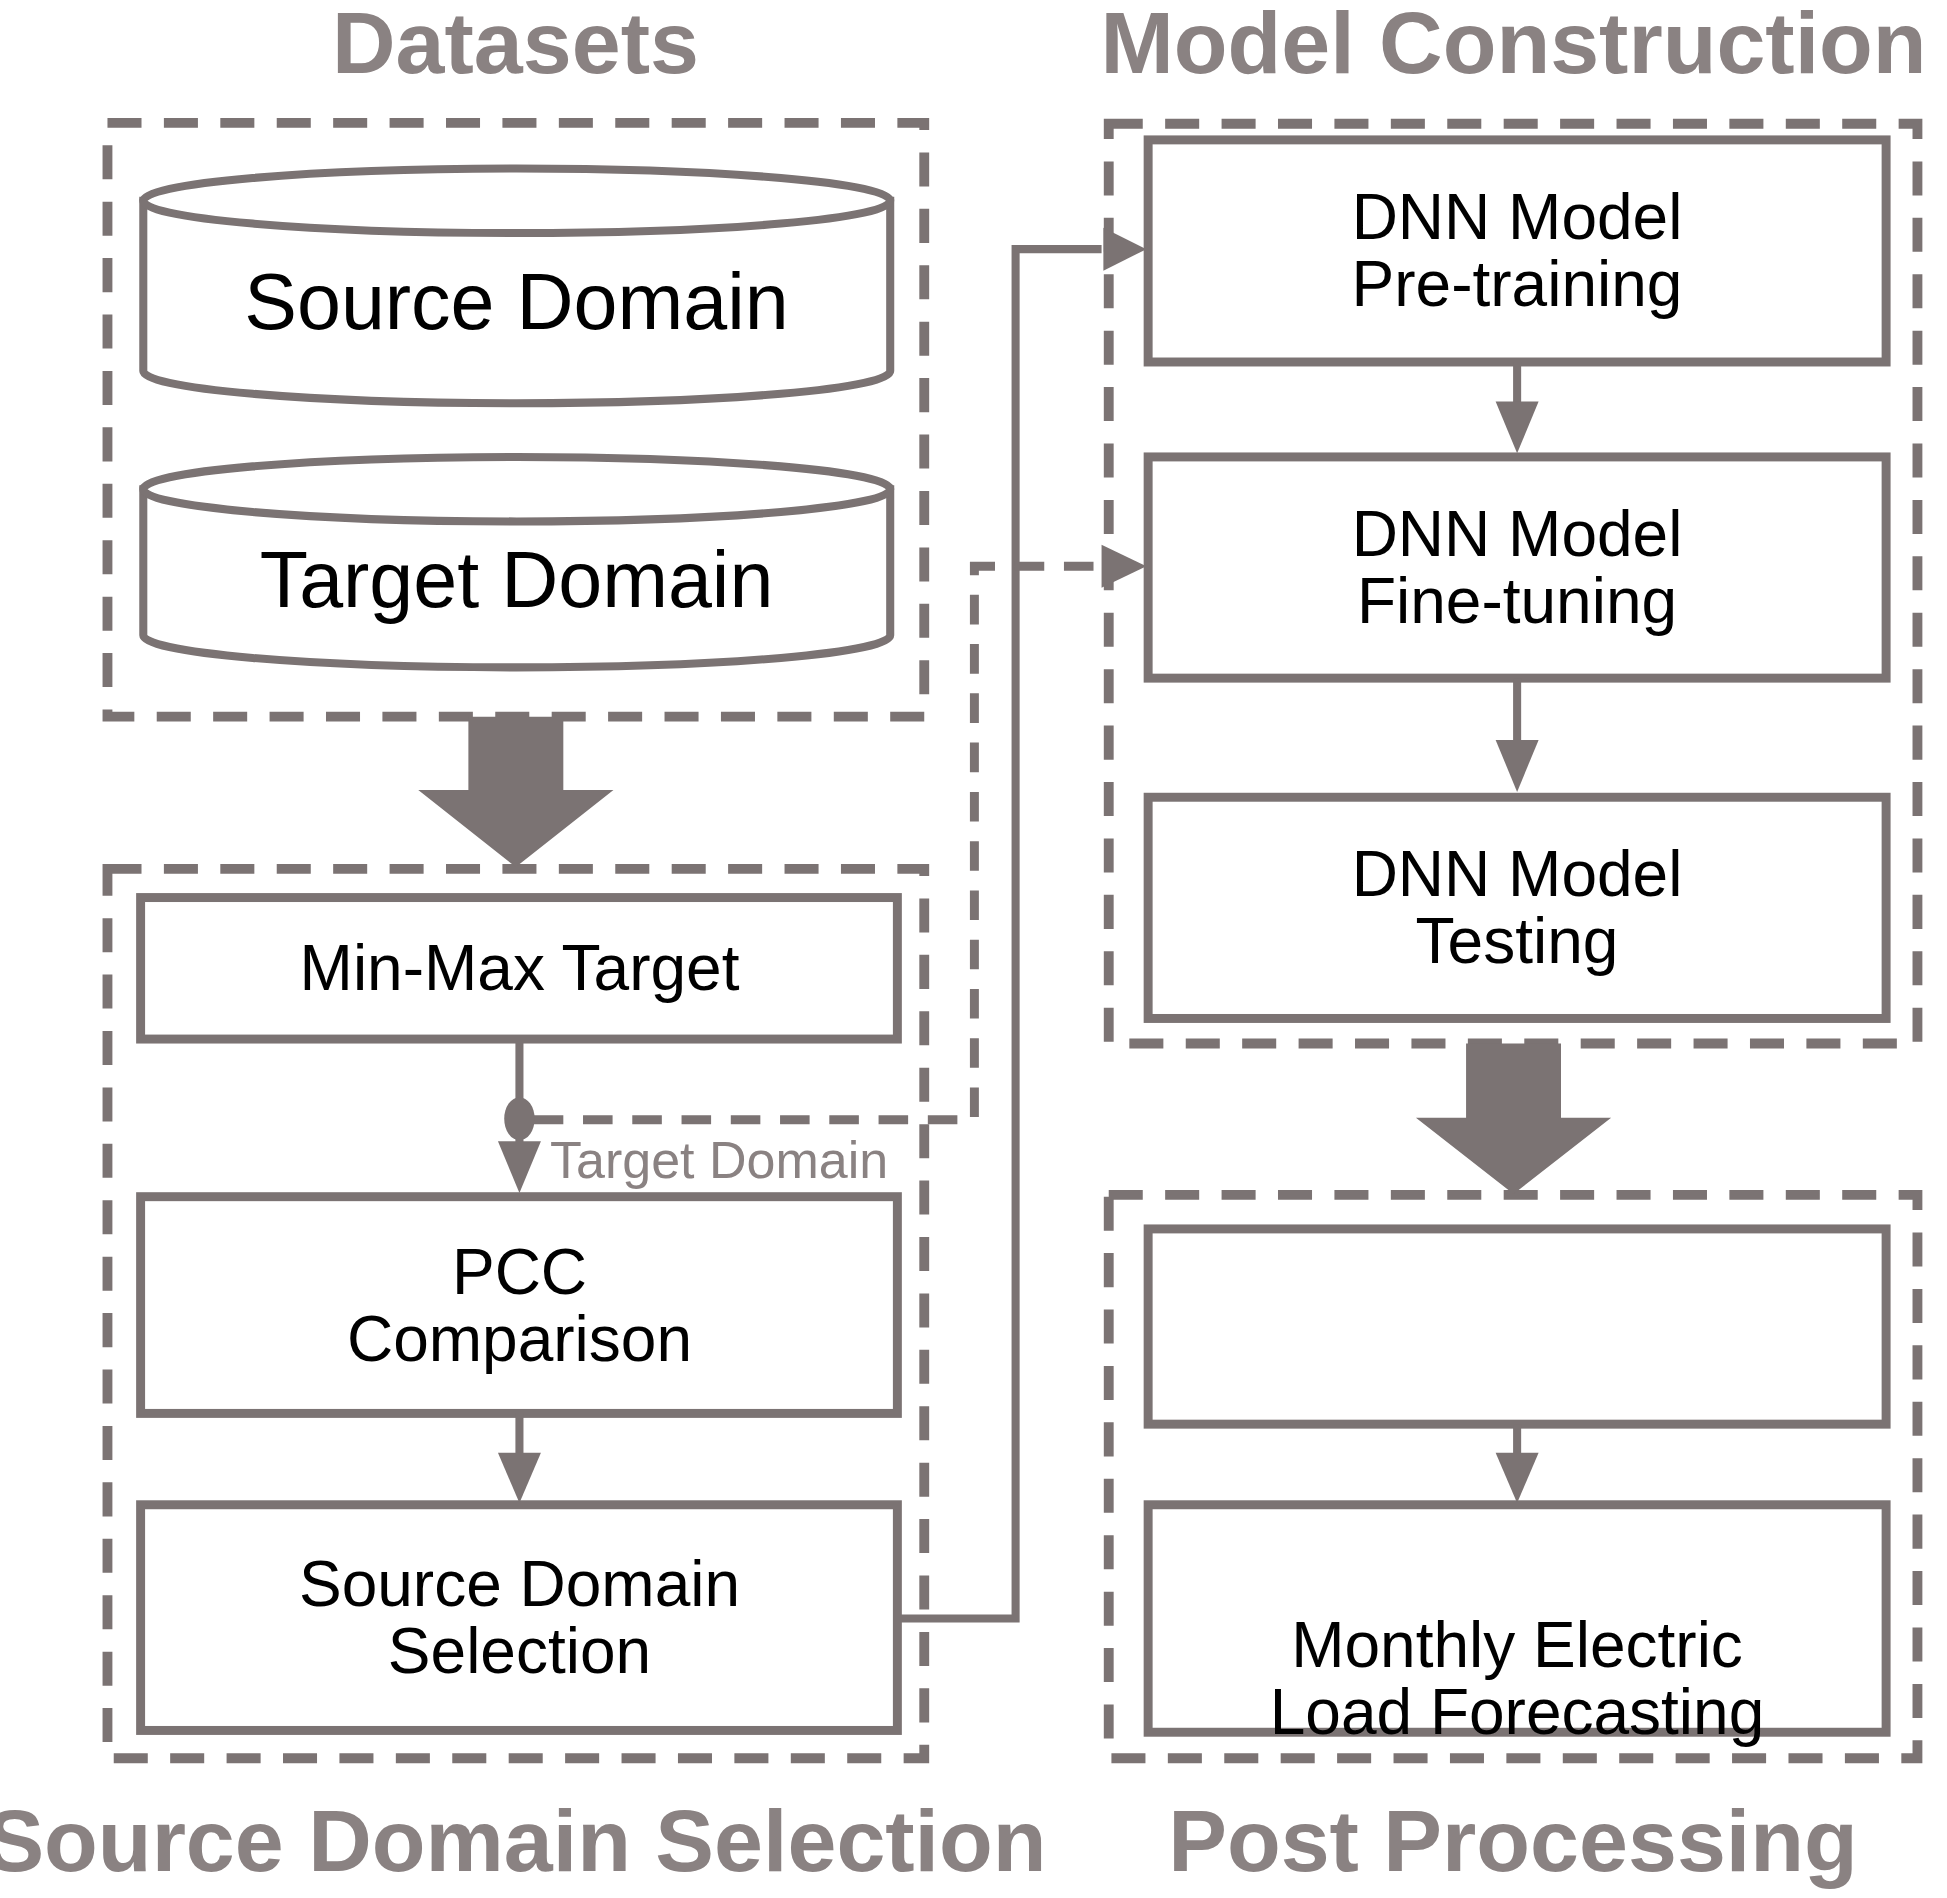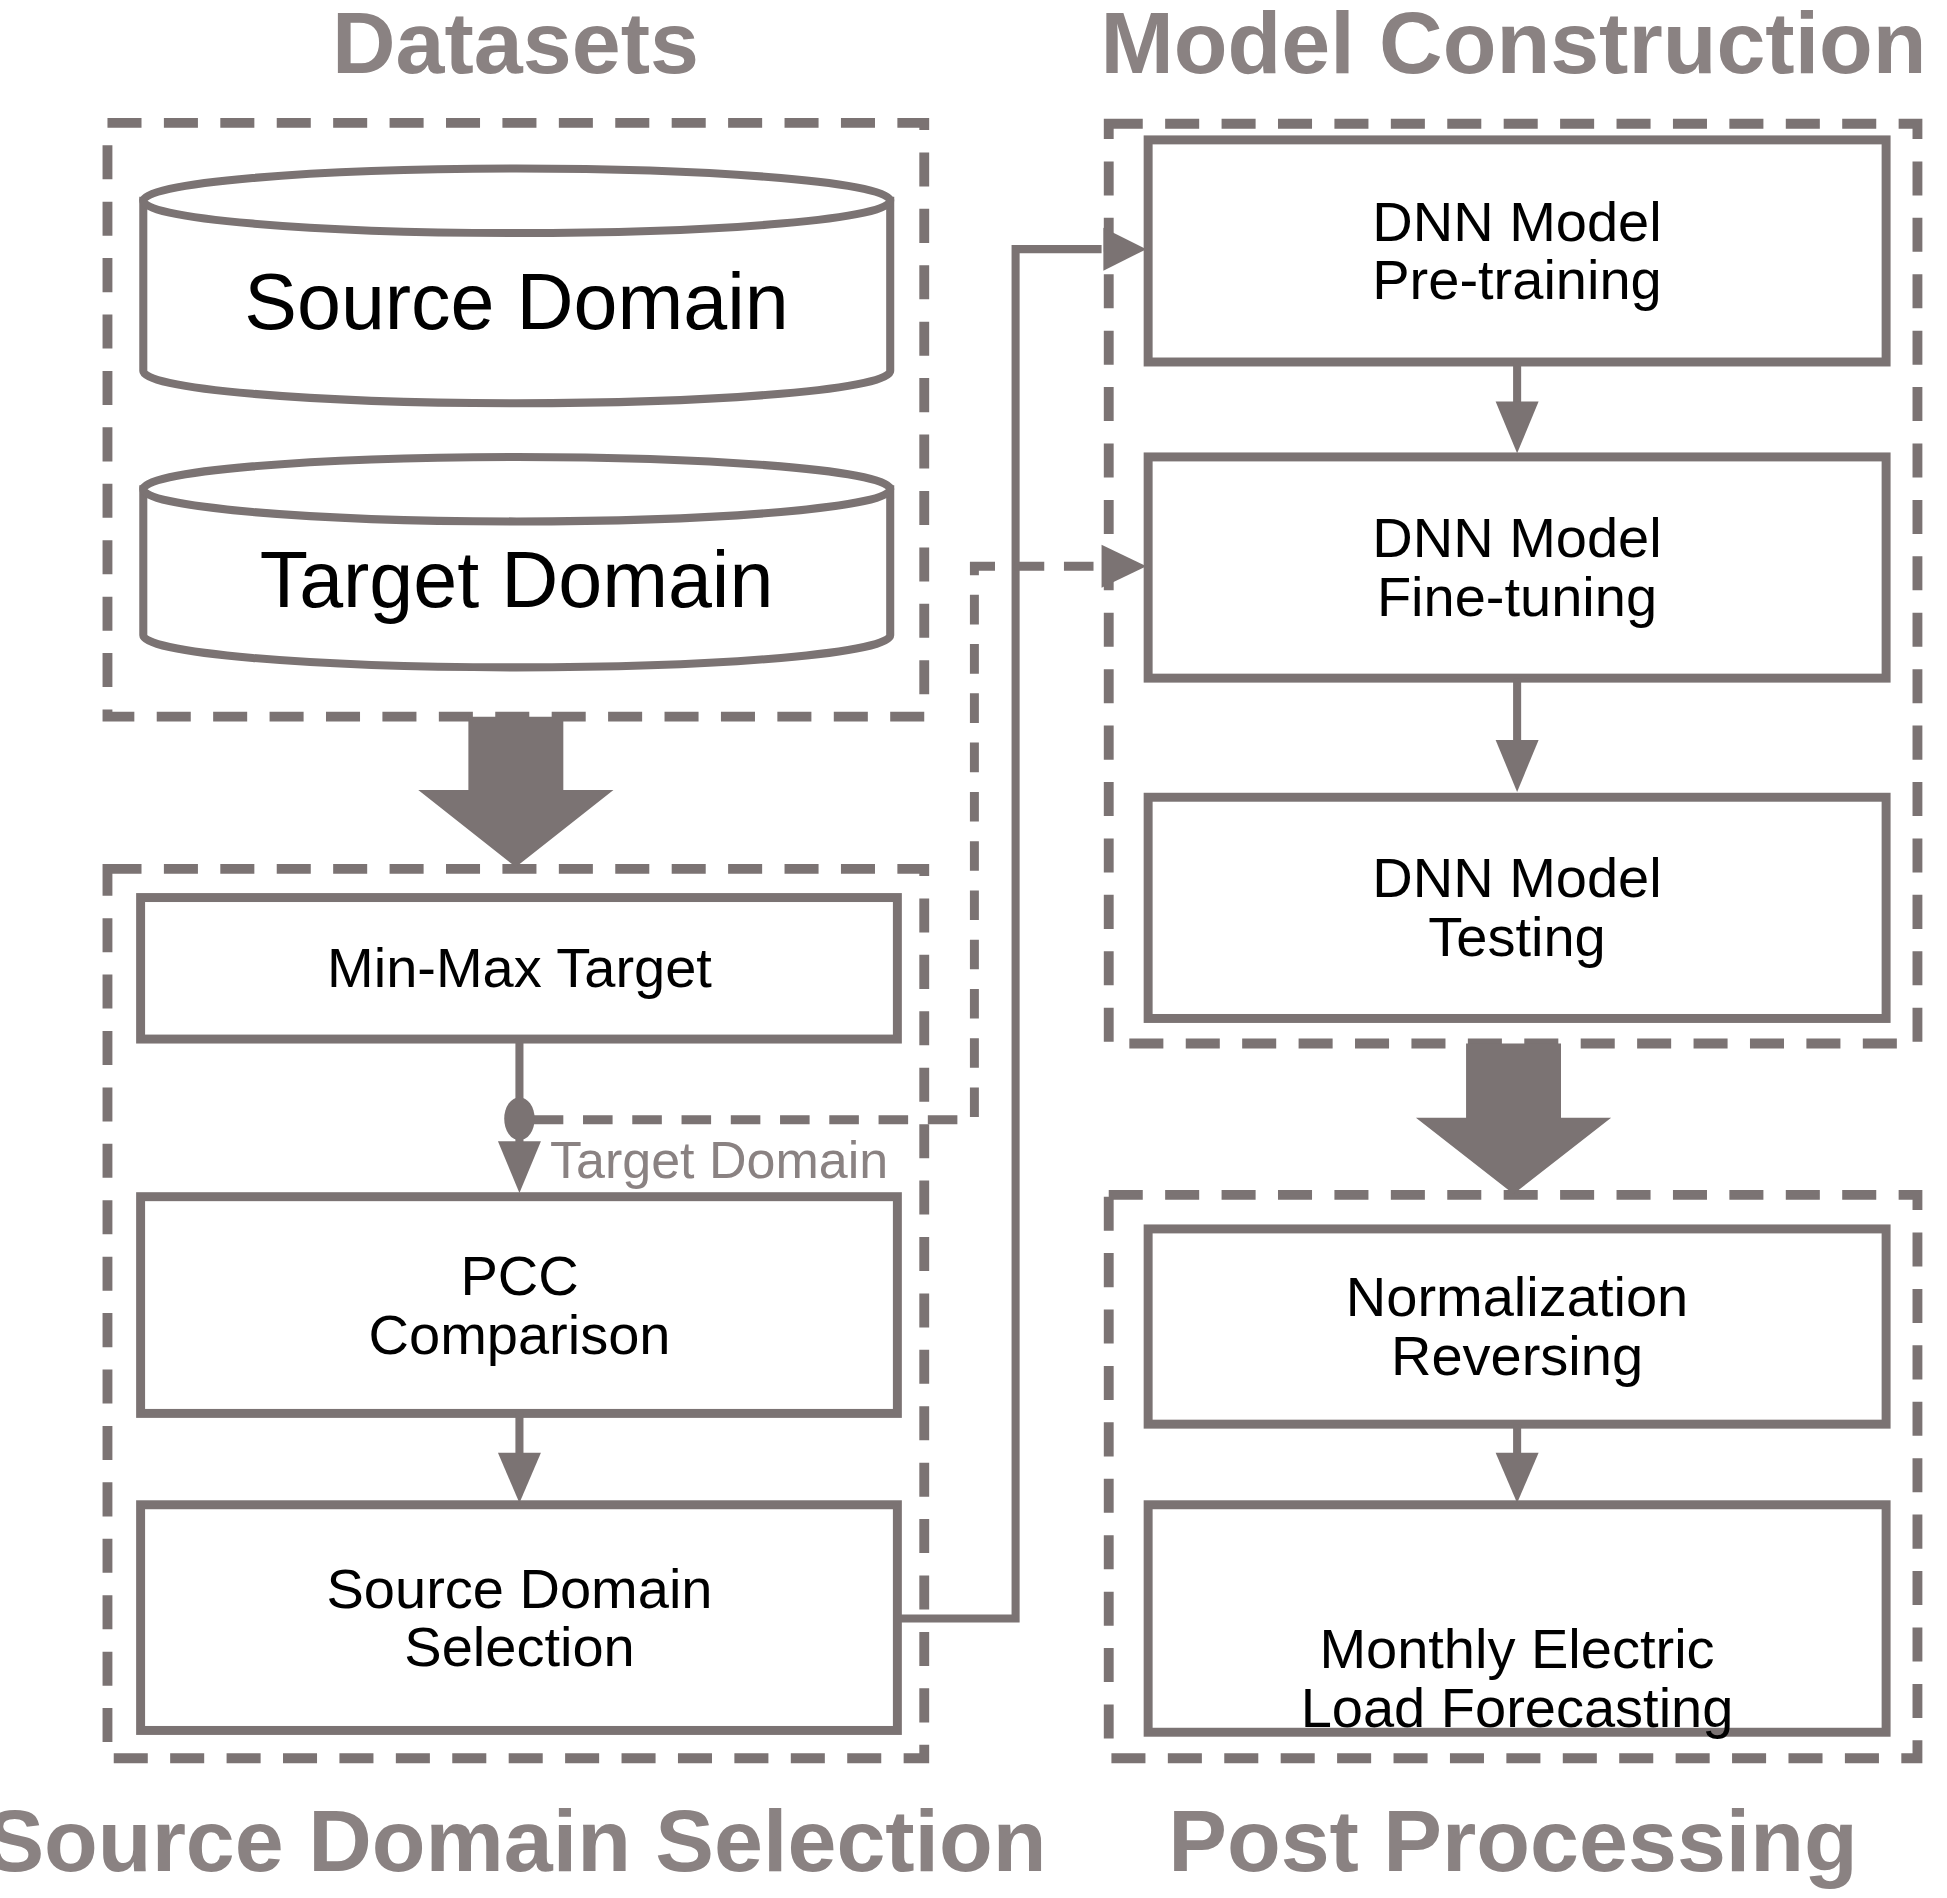--- a/index.html
+++ b/index.html
@@ -22,7 +22,7 @@
   .fillgray{fill:var(--line);stroke:none;}
   .t{
     position:absolute;display:flex;align-items:center;justify-content:center;
-    text-align:center;color:var(--boxtext);font-size:56px;line-height:1.04;
+    text-align:center;color:var(--boxtext);font-size:64px;line-height:1.04;
     white-space:pre-line;pointer-events:none;
   }
   .cyl-label{font-size:79px;}

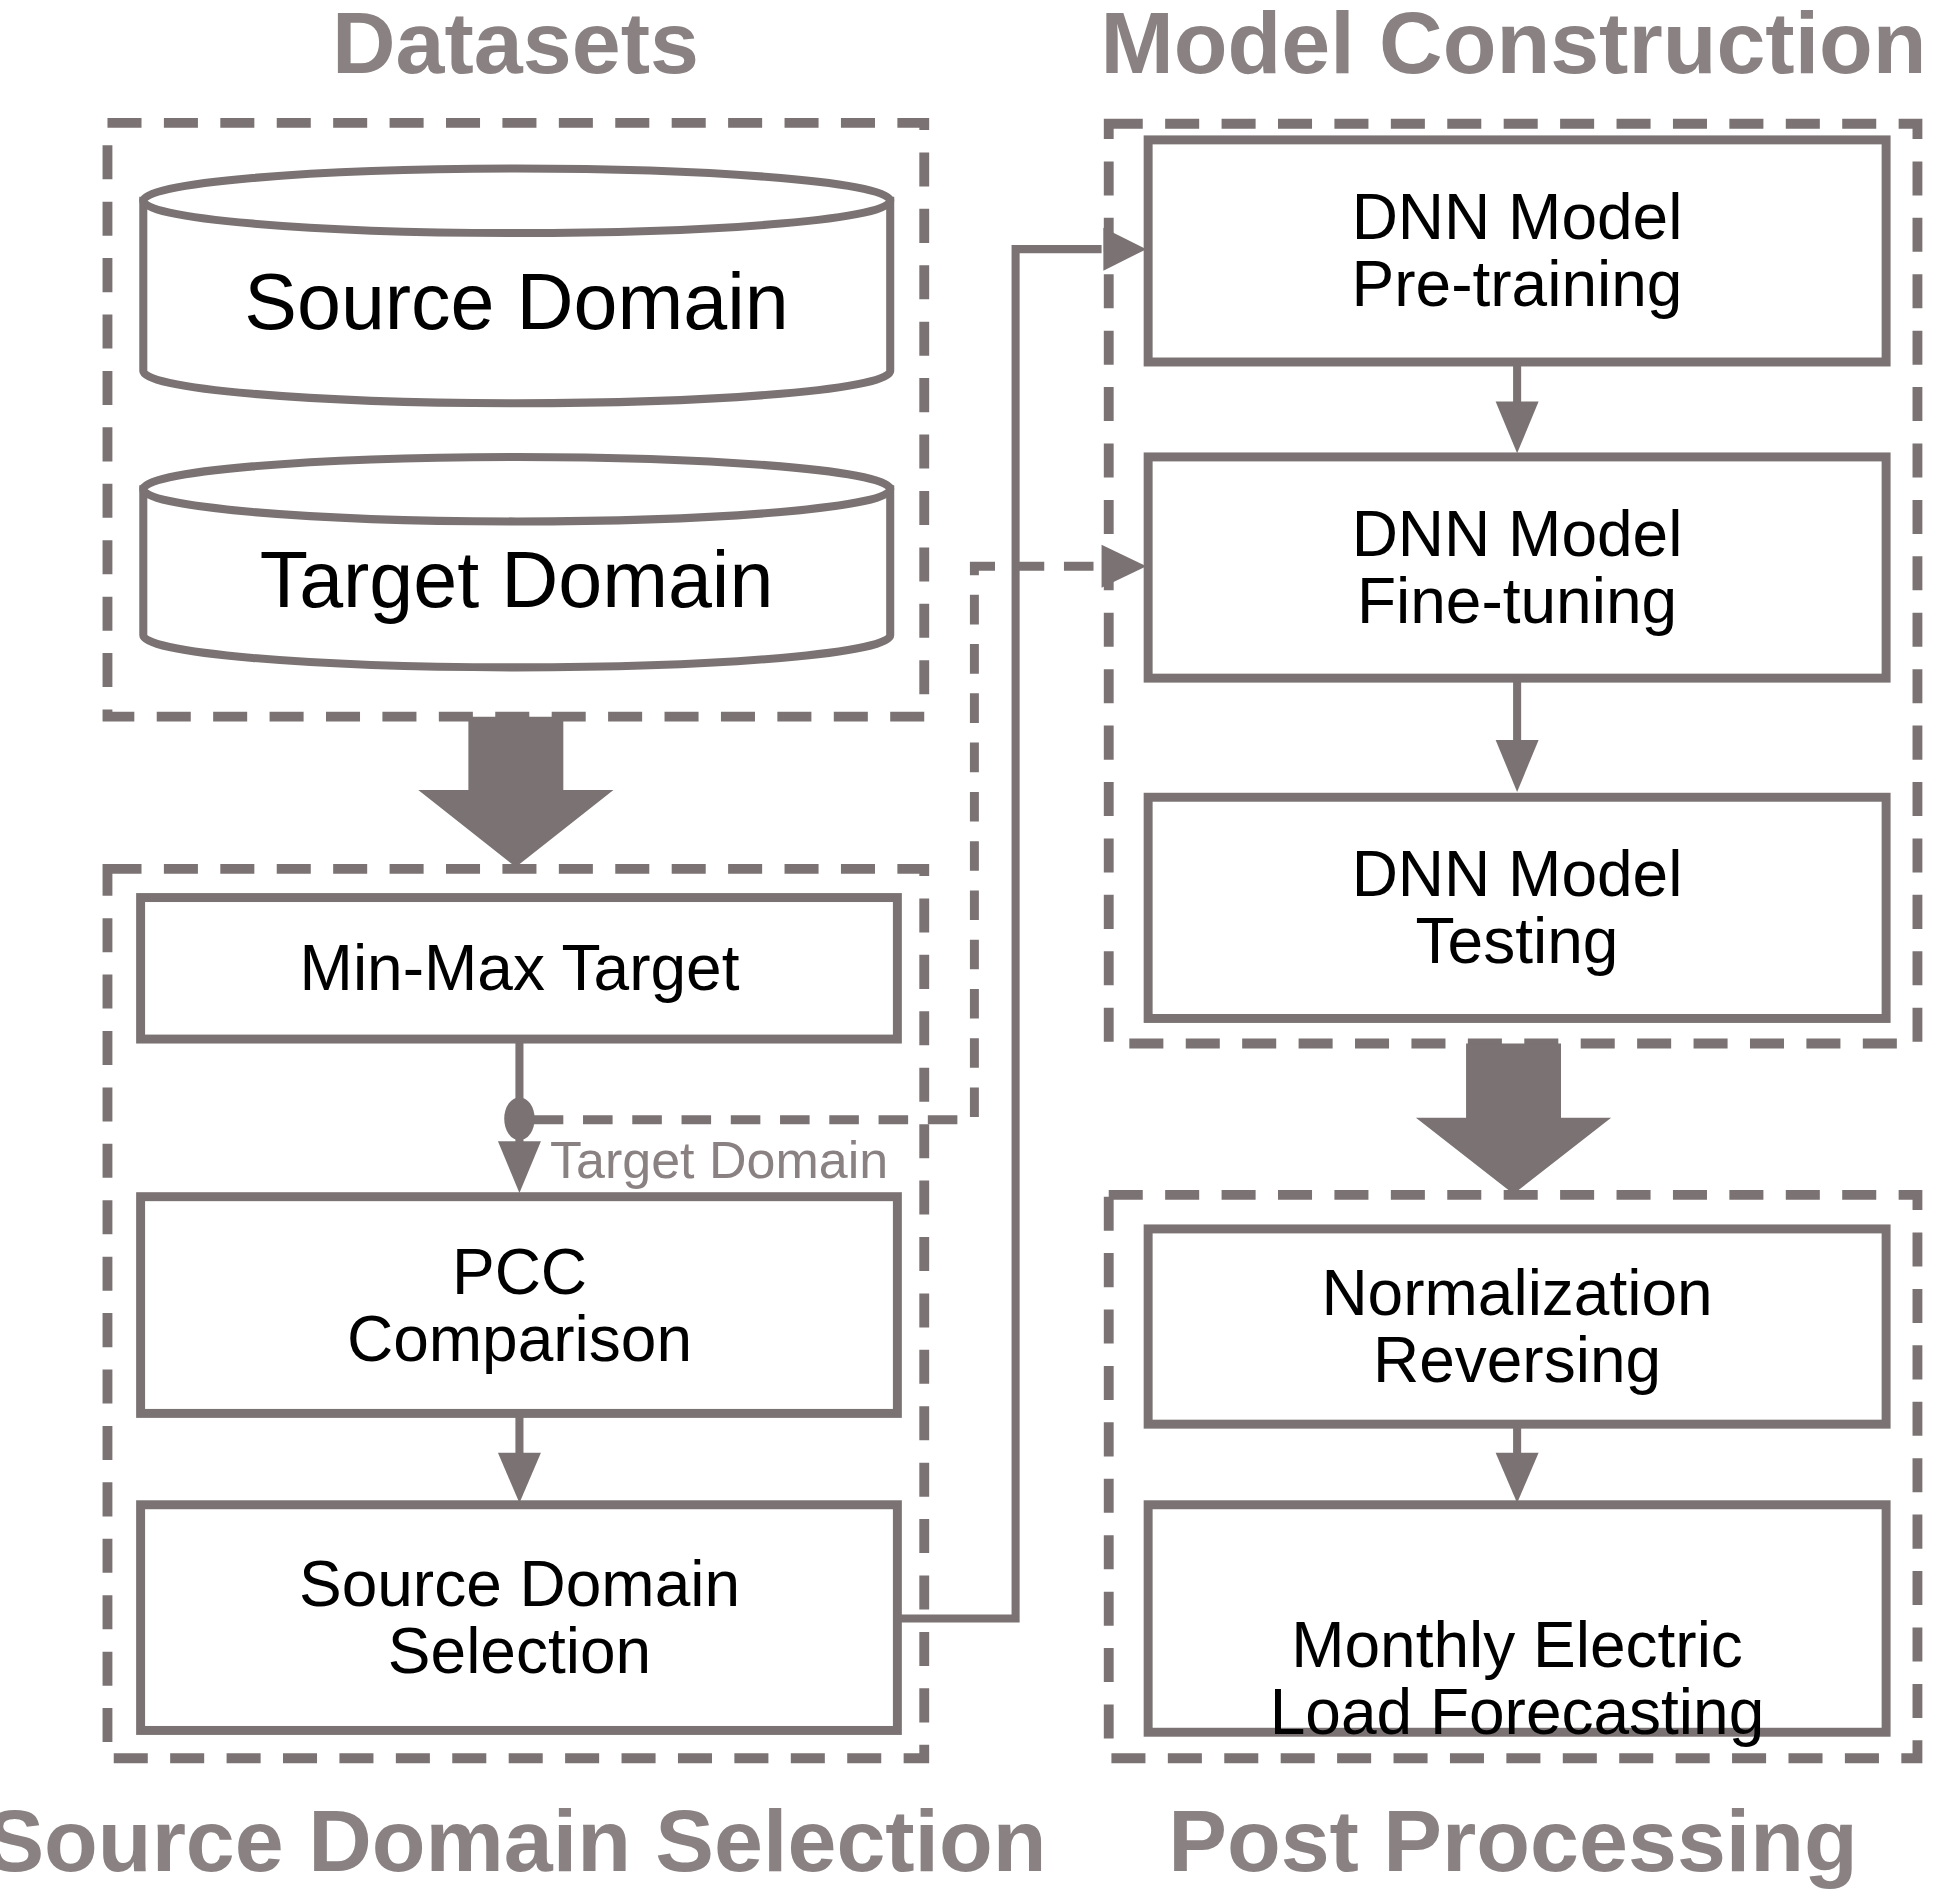--- a/index.html
+++ b/index.html
@@ -120,8 +120,6 @@
 Fine-tuning</div>
   <div class="t" style="left:1148px;top:797px;width:738px;height:221px;">DNN Model
 Testing</div>
-  <div class="t" style="left:1148px;top:1229px;width:738px;height:195px;">Normalization
-Reversing</div>
   <div class="t" style="left:1148px;top:1565px;width:738px;height:227px;">Monthly Electric
 Load Forecasting</div>
 

